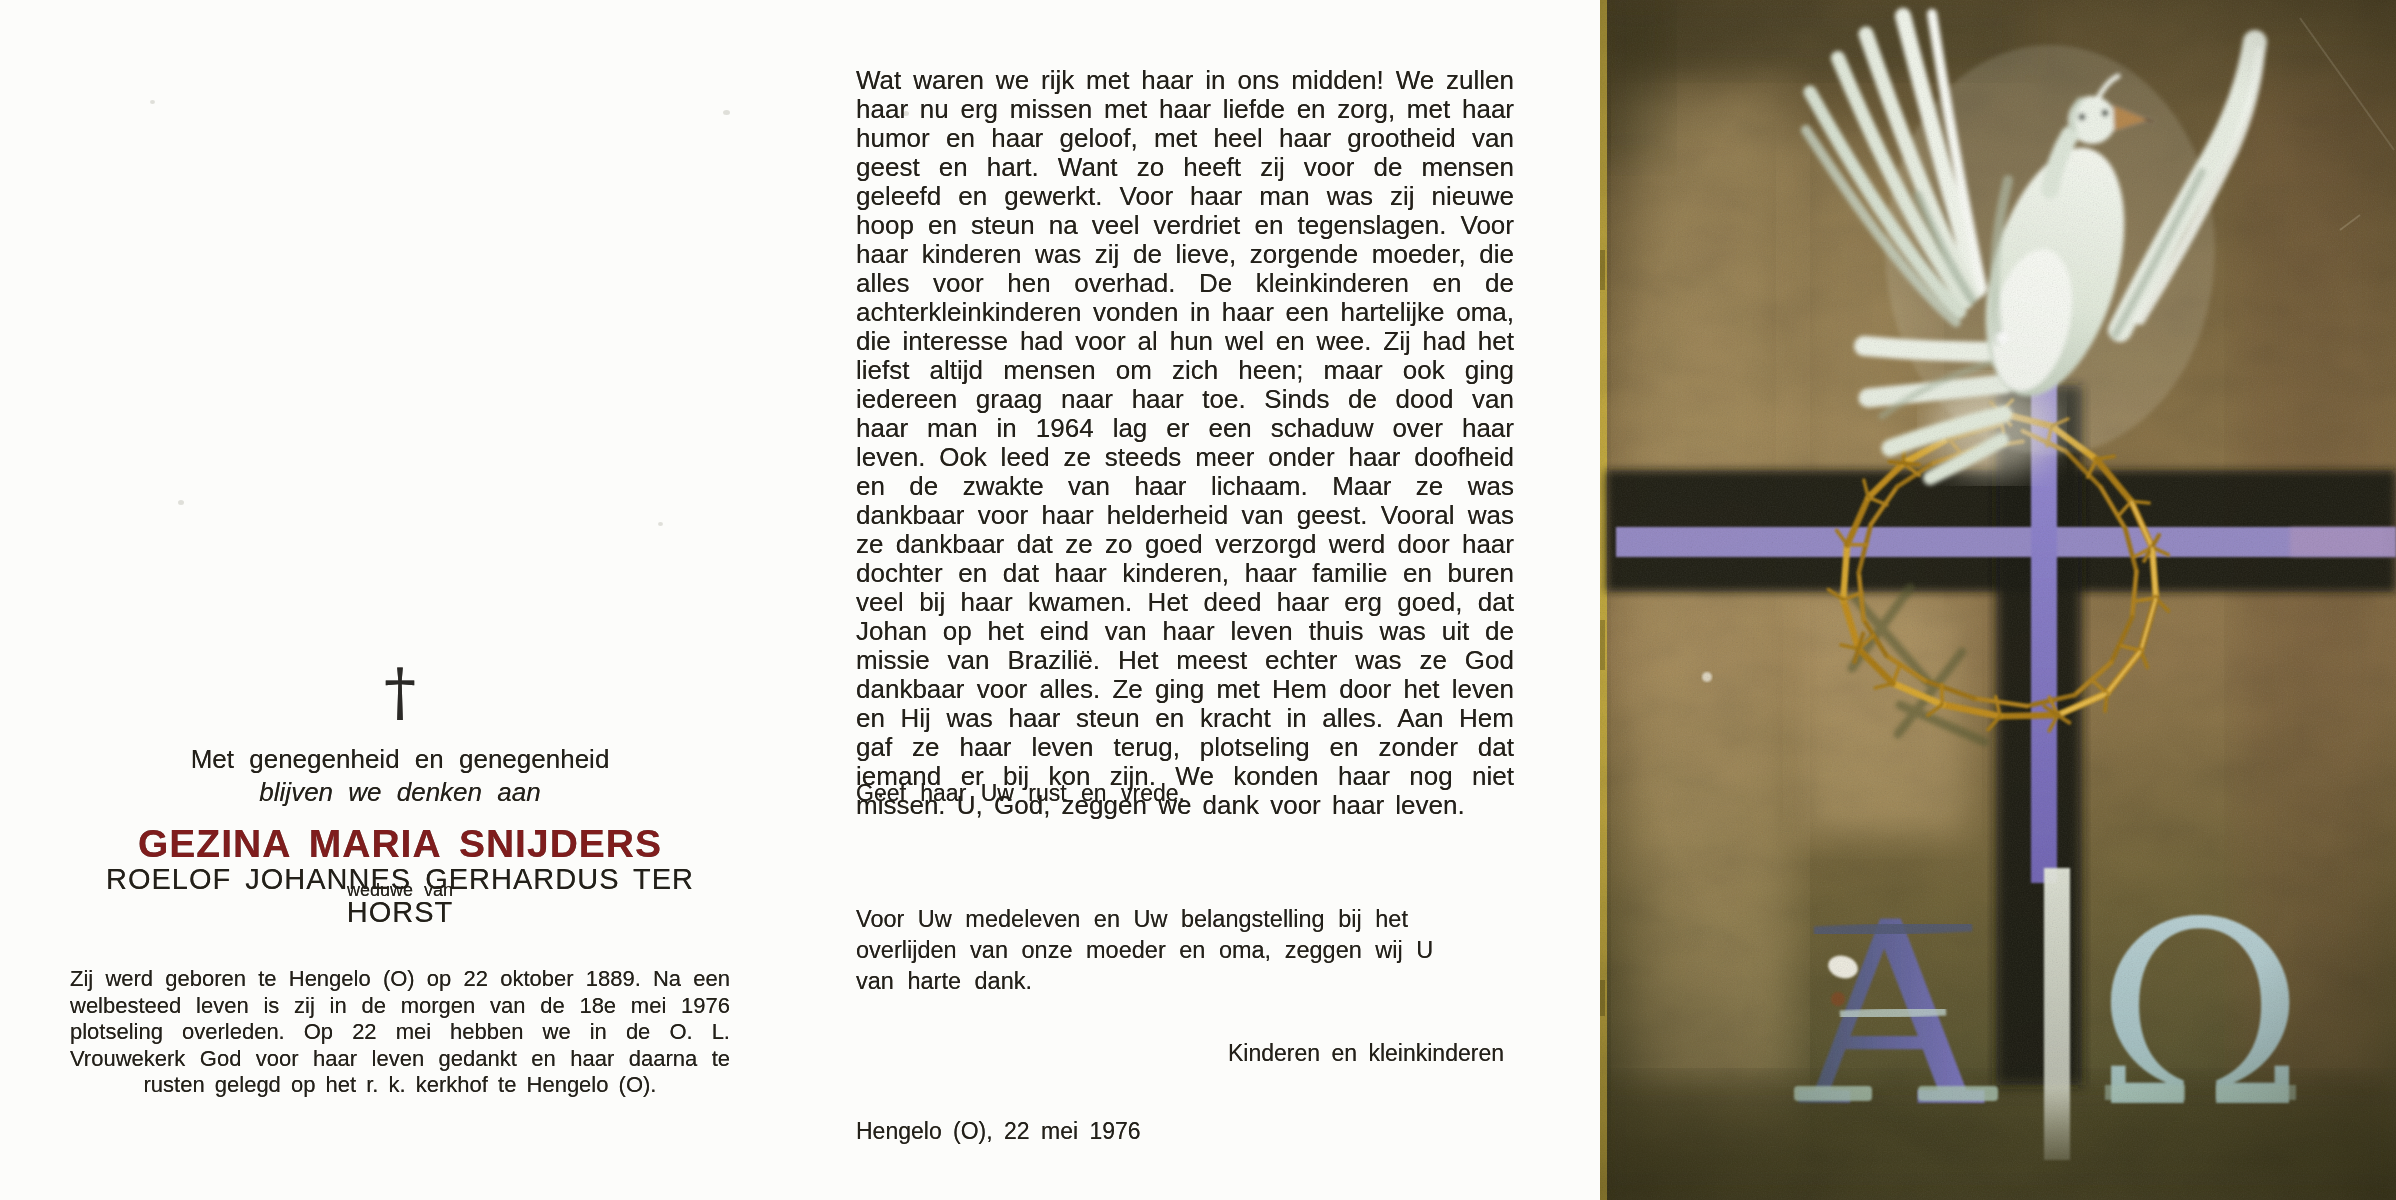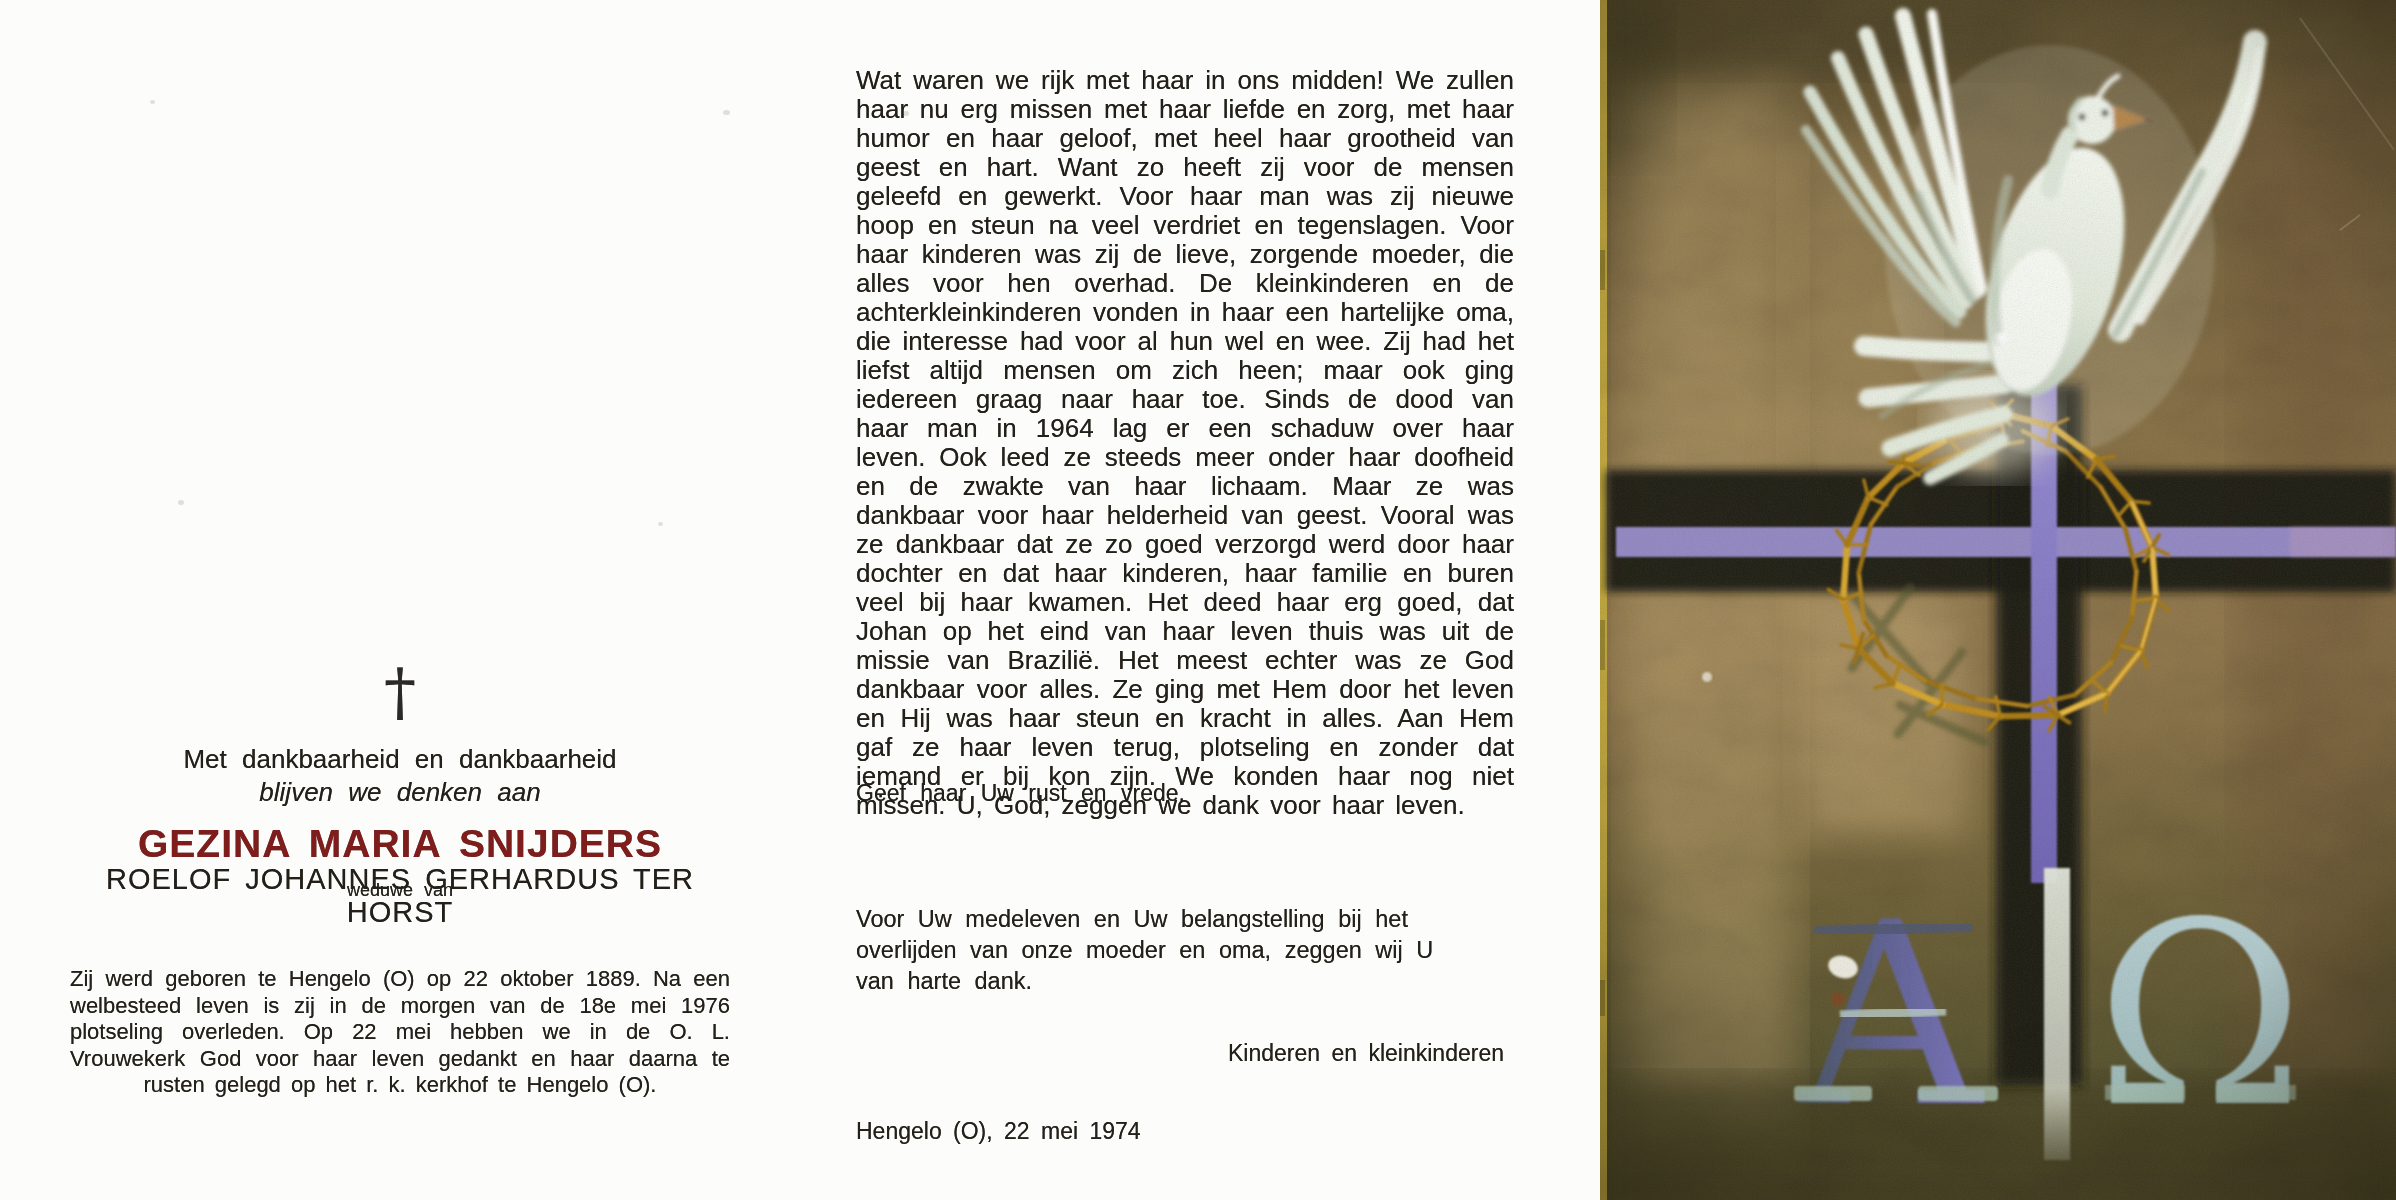--- a/index.html
+++ b/index.html
@@ -37,7 +37,7 @@
 
   <div>
     <div class="t leftcol" id="left-cross">†</div>
-    <div class="t leftcol" id="intro1">Met dankbaarheid en dankbaarheid</div>
+    <div class="t leftcol" id="intro1">Met genegenheid en genegenheid</div>
     <div class="t leftcol" id="intro2">blijven we denken aan</div>
     <div class="t leftcol" id="name">GEZINA MARIA SNIJDERS</div>
     <div class="t leftcol" id="relation">weduwe van</div>

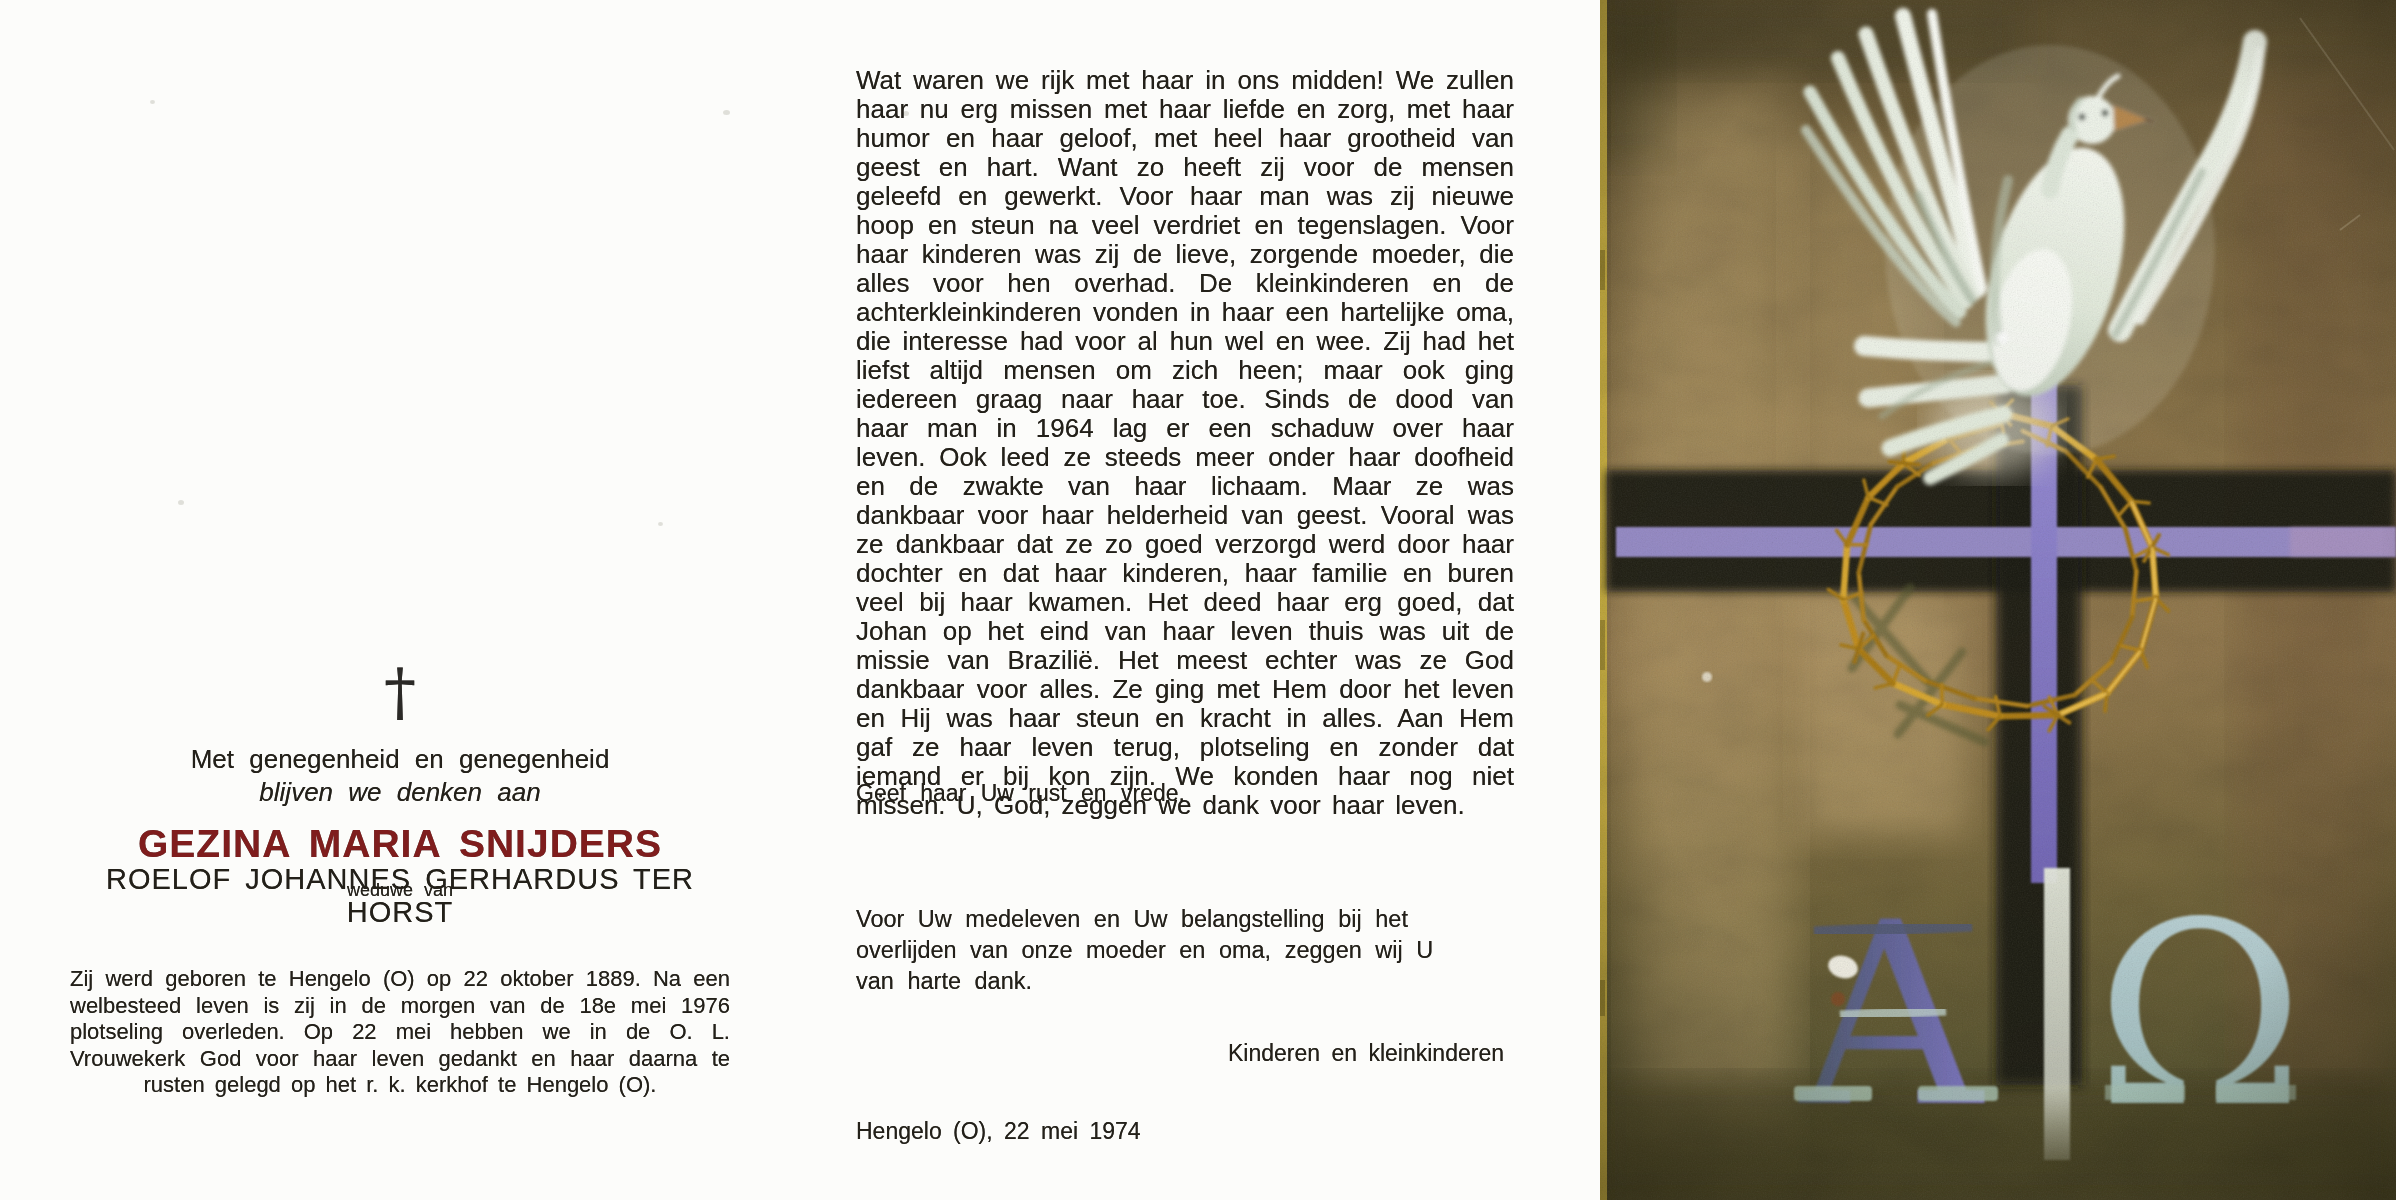--- a/index.html
+++ b/index.html
@@ -54,7 +54,7 @@
       <div>van harte dank.</div>
     </div>
     <div class="t midcol" id="signature">Kinderen en kleinkinderen</div>
-    <div class="t midcol" id="placedate">Hengelo (O), 22 mei 1974</div>
+    <div class="t midcol" id="placedate">Hengelo (O), 22 mei 1976</div>
   </div>
 
   <div class="painting">

